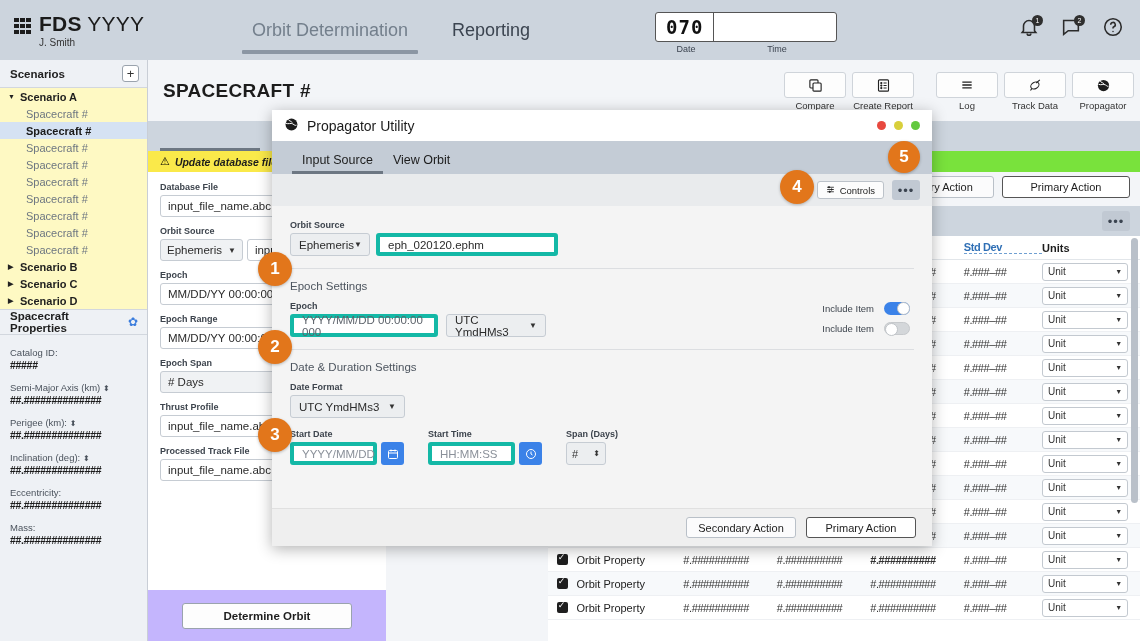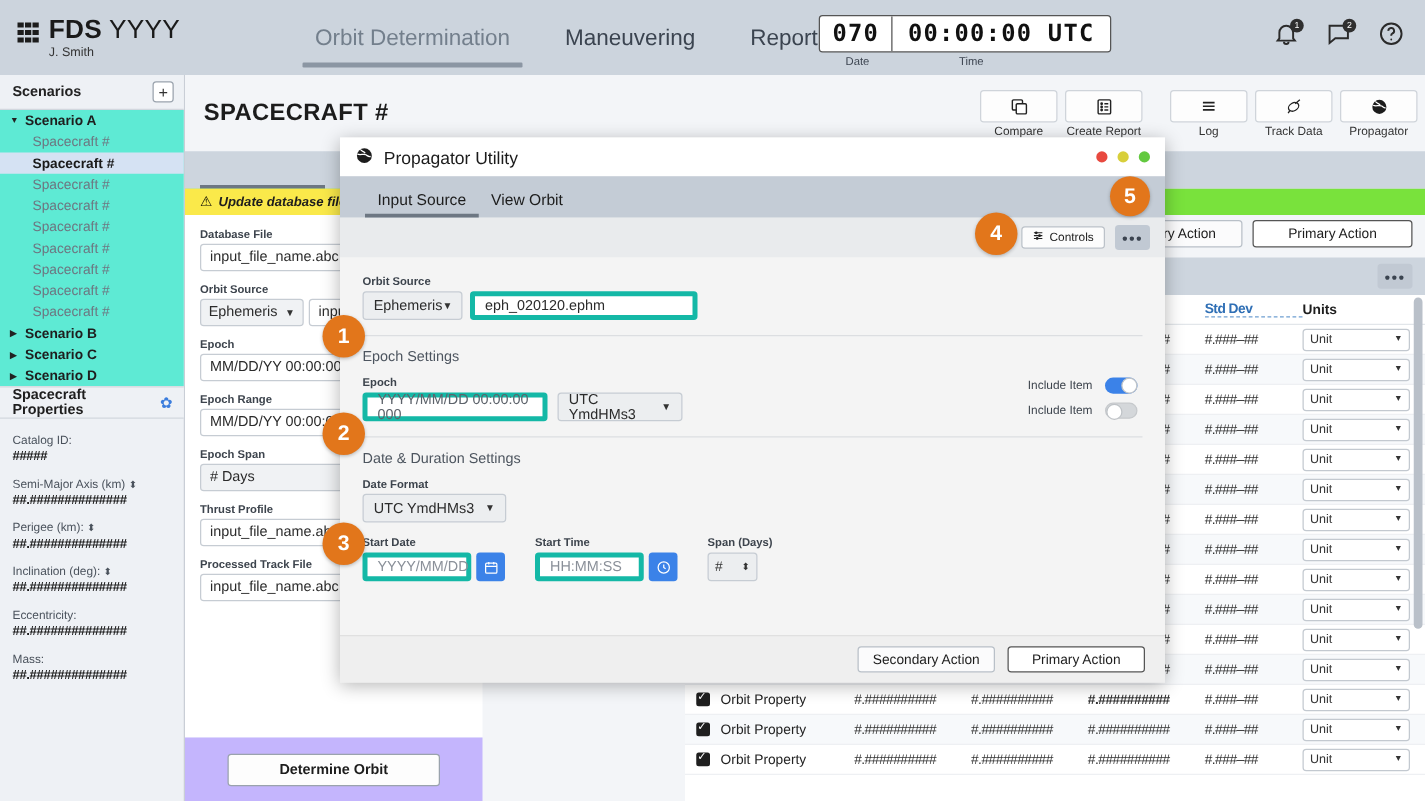--- a/index.html
+++ b/index.html
@@ -219,7 +219,6 @@
 
   <div class="navtabs">
     <div class="navtab active">Orbit Determination</div>
-    <div class="navtab plain">Maneuvering</div>
     <div class="navtab plain">Reporting</div>
   </div>
 

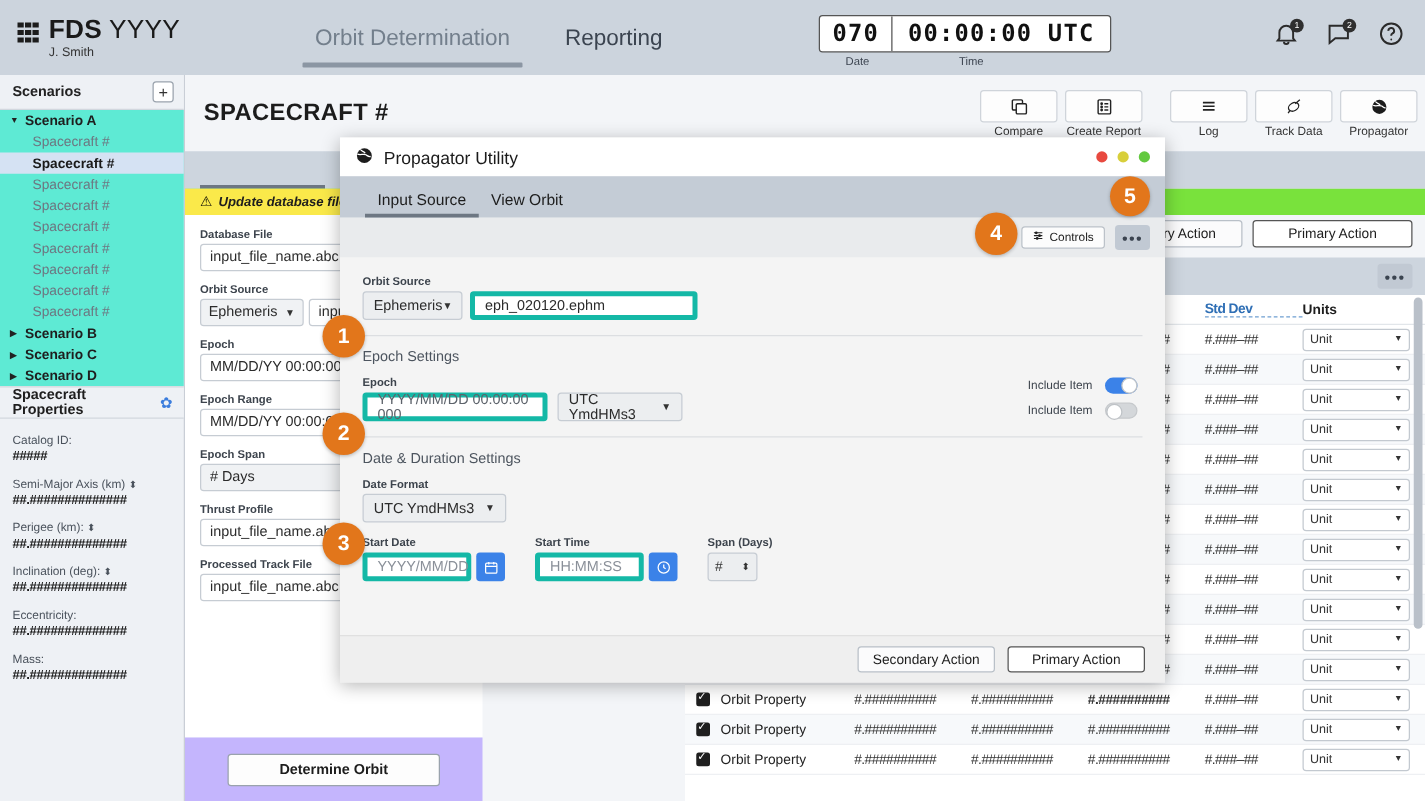--- a/index.html
+++ b/index.html
@@ -225,7 +225,6 @@
   <div class="clock">
     <div class="clock-box">
       <div class="clk-date">070</div>
-      <div class="clk-time">00:00:00 UTC</div>
     </div>
     <div class="clock-labels">
       <div class="l1">Date</div>

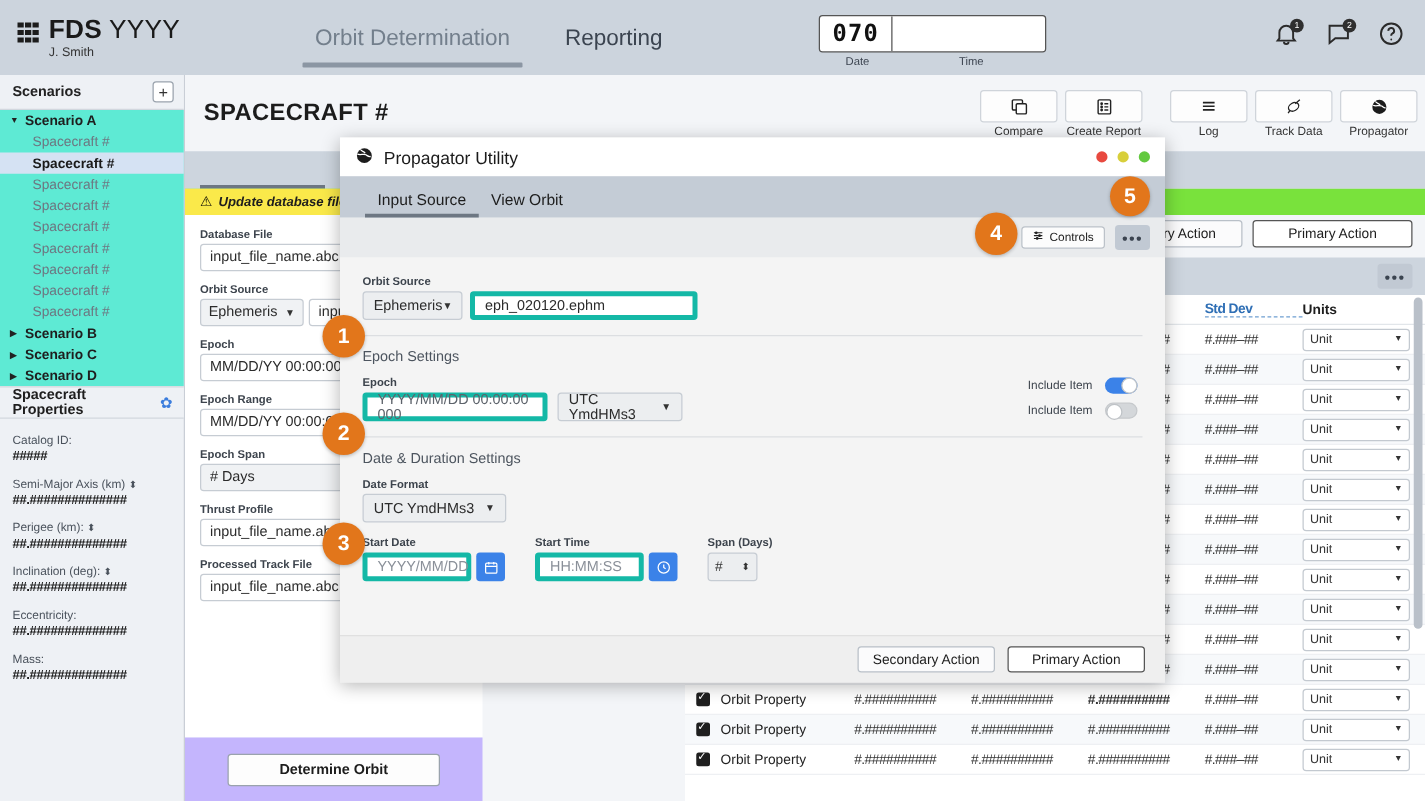--- a/index.html
+++ b/index.html
@@ -57,7 +57,7 @@
   .sb-header-title{ font-size:11.5px; font-weight:bold; color:#222; }
   .plus-btn{ width:17px; height:17px; border:1px solid #9aa3ad; border-radius:3px; background:#fff;
     display:flex; align-items:center; justify-content:center; font-size:13px; color:#333; cursor:pointer; line-height:1;}
-  .sb-list{ background:#5eead4; }
+  .sb-list{ background:#fef9c3; }
   .sb-group{ display:flex; align-items:center; height:17px; padding-left:8px;
     font-size:11px; font-weight:bold; color:#1e1e1e; cursor:pointer; }
   .caret{ font-size:7px; margin-right:5px; color:#222; width:7px; }

